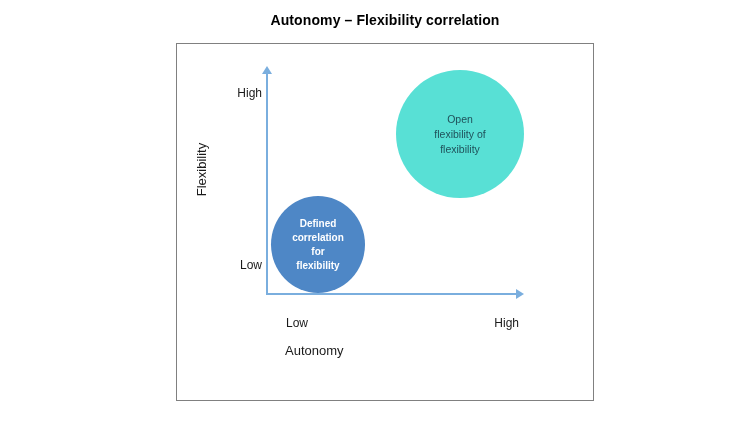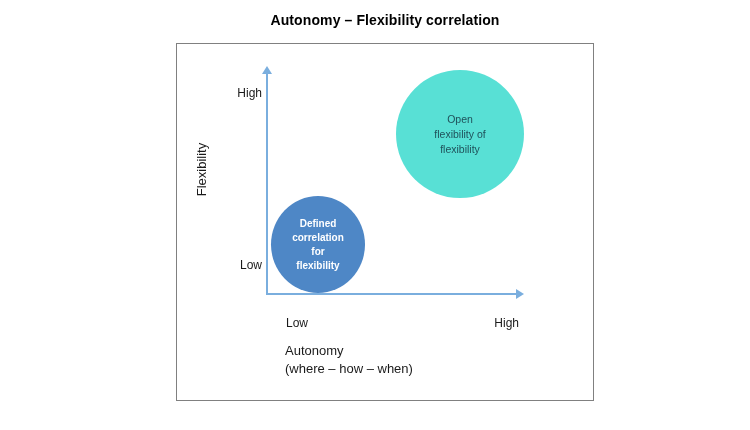--- a/index.html
+++ b/index.html
@@ -178,7 +178,6 @@
 
   <div class="xlabel">
     <span>Autonomy</span><br>
-    <span>(where – how – when)</span>
   </div>
 
 </div>

